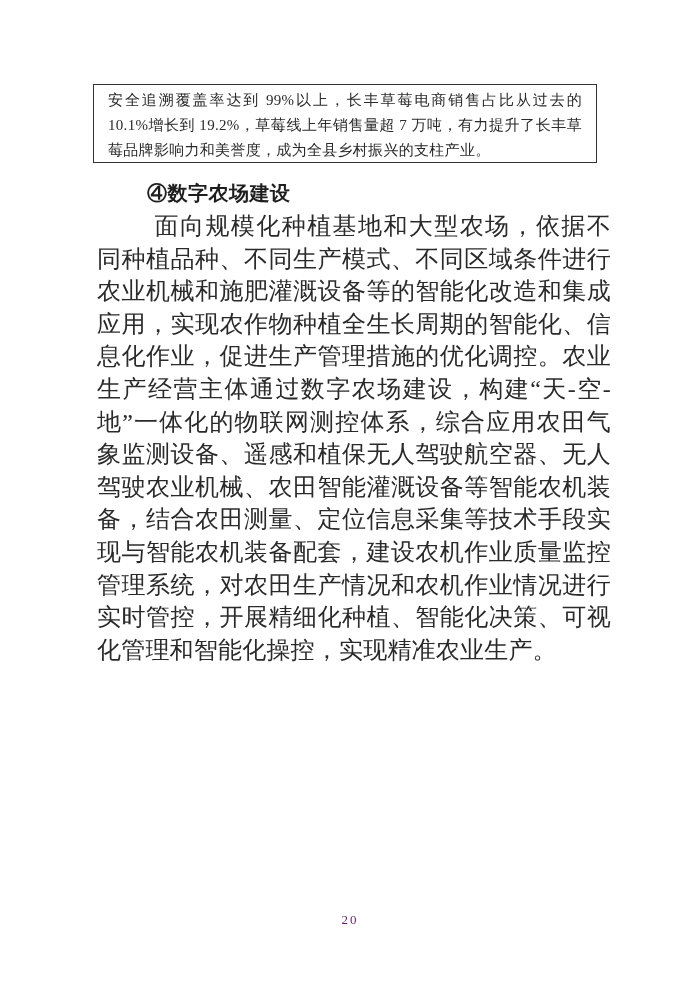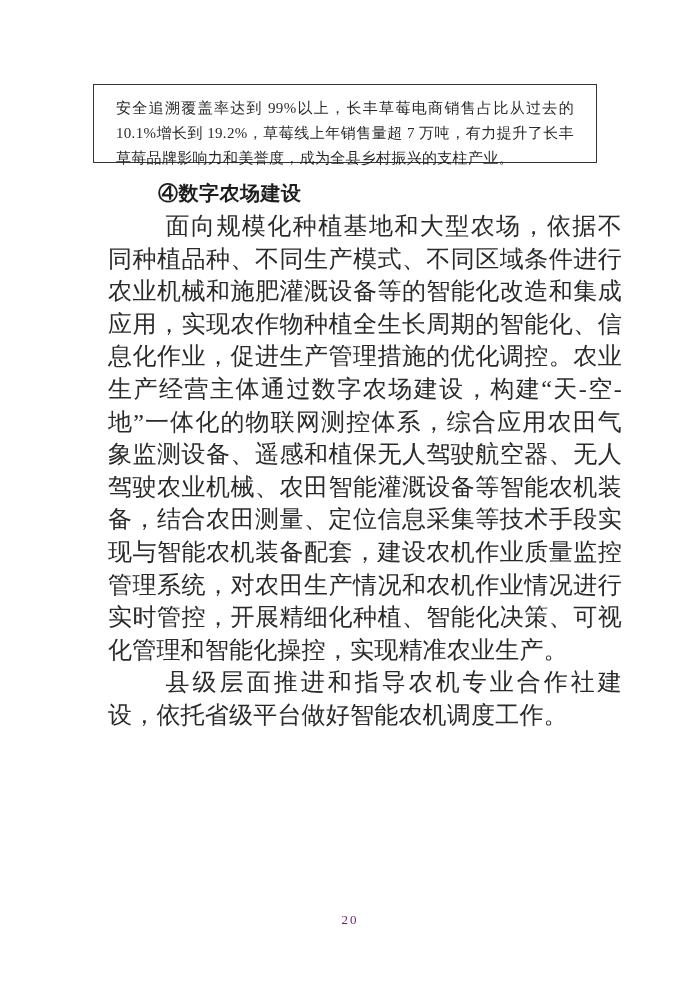--- a/index.html
+++ b/index.html
@@ -29,7 +29,7 @@
     background: #ffffff;
   }
   .callout p {
-    margin: 8px;
+    margin: 0;
     font-size: 15px;
     line-height: 25px;
     text-align: justify;

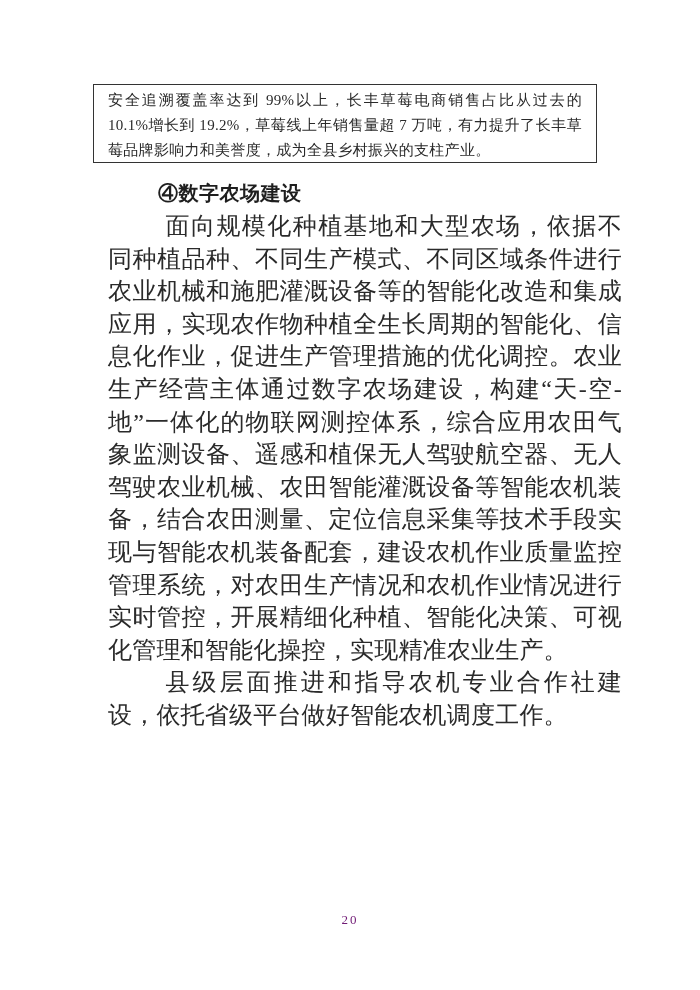--- a/index.html
+++ b/index.html
@@ -39,7 +39,7 @@
   
   .content {
     position: absolute;
-    left: 108px;
+    left: 97px;
     top: 176px;
     width: 514px;
   }

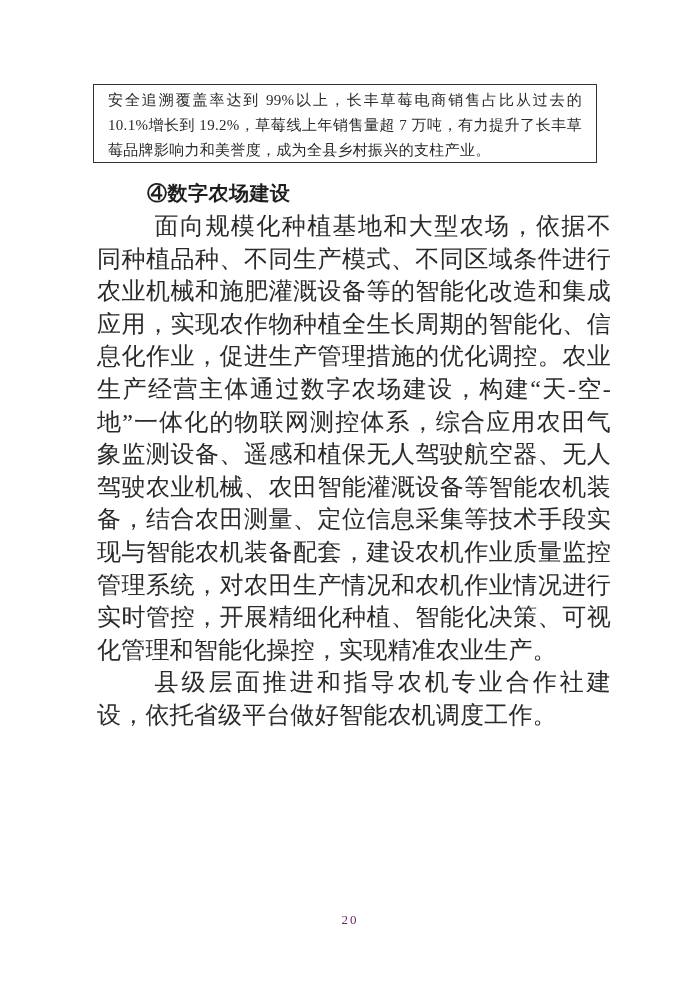--- a/index.html
+++ b/index.html
@@ -85,7 +85,6 @@
   <div class="content">
     <h3 class="heading">④数字农场建设</h3>
     <p class="para">面向规模化种植基地和大型农场，依据不同种植品种、不同生产模式、不同区域条件进行农业机械和施肥灌溉设备等的智能化改造和集成应用，实现农作物种植全生长周期的智能化、信息化作业，促进生产管理措施的优化调控。农业生产经营主体通过数字农场建设，构建“天-空-地”一体化的物联网测控体系，综合应用农田气象监测设备、遥感和植保无人驾驶航空器、无人驾驶农业机械、农田智能灌溉设备等智能农机装备，结合农田测量、定位信息采集等技术手段实现与智能农机装备配套，建设农机作业质量监控管理系统，对农田生产情况和农机作业情况进行实时管控，开展精细化种植、智能化决策、可视化管理和智能化操控，实现精准农业生产。</p>
-    <p class="para">县级层面推进和指导农机专业合作社建设，依托省级平台做好智能农机调度工作。</p>
   </div>
 
   <div class="page-number">20</div>

